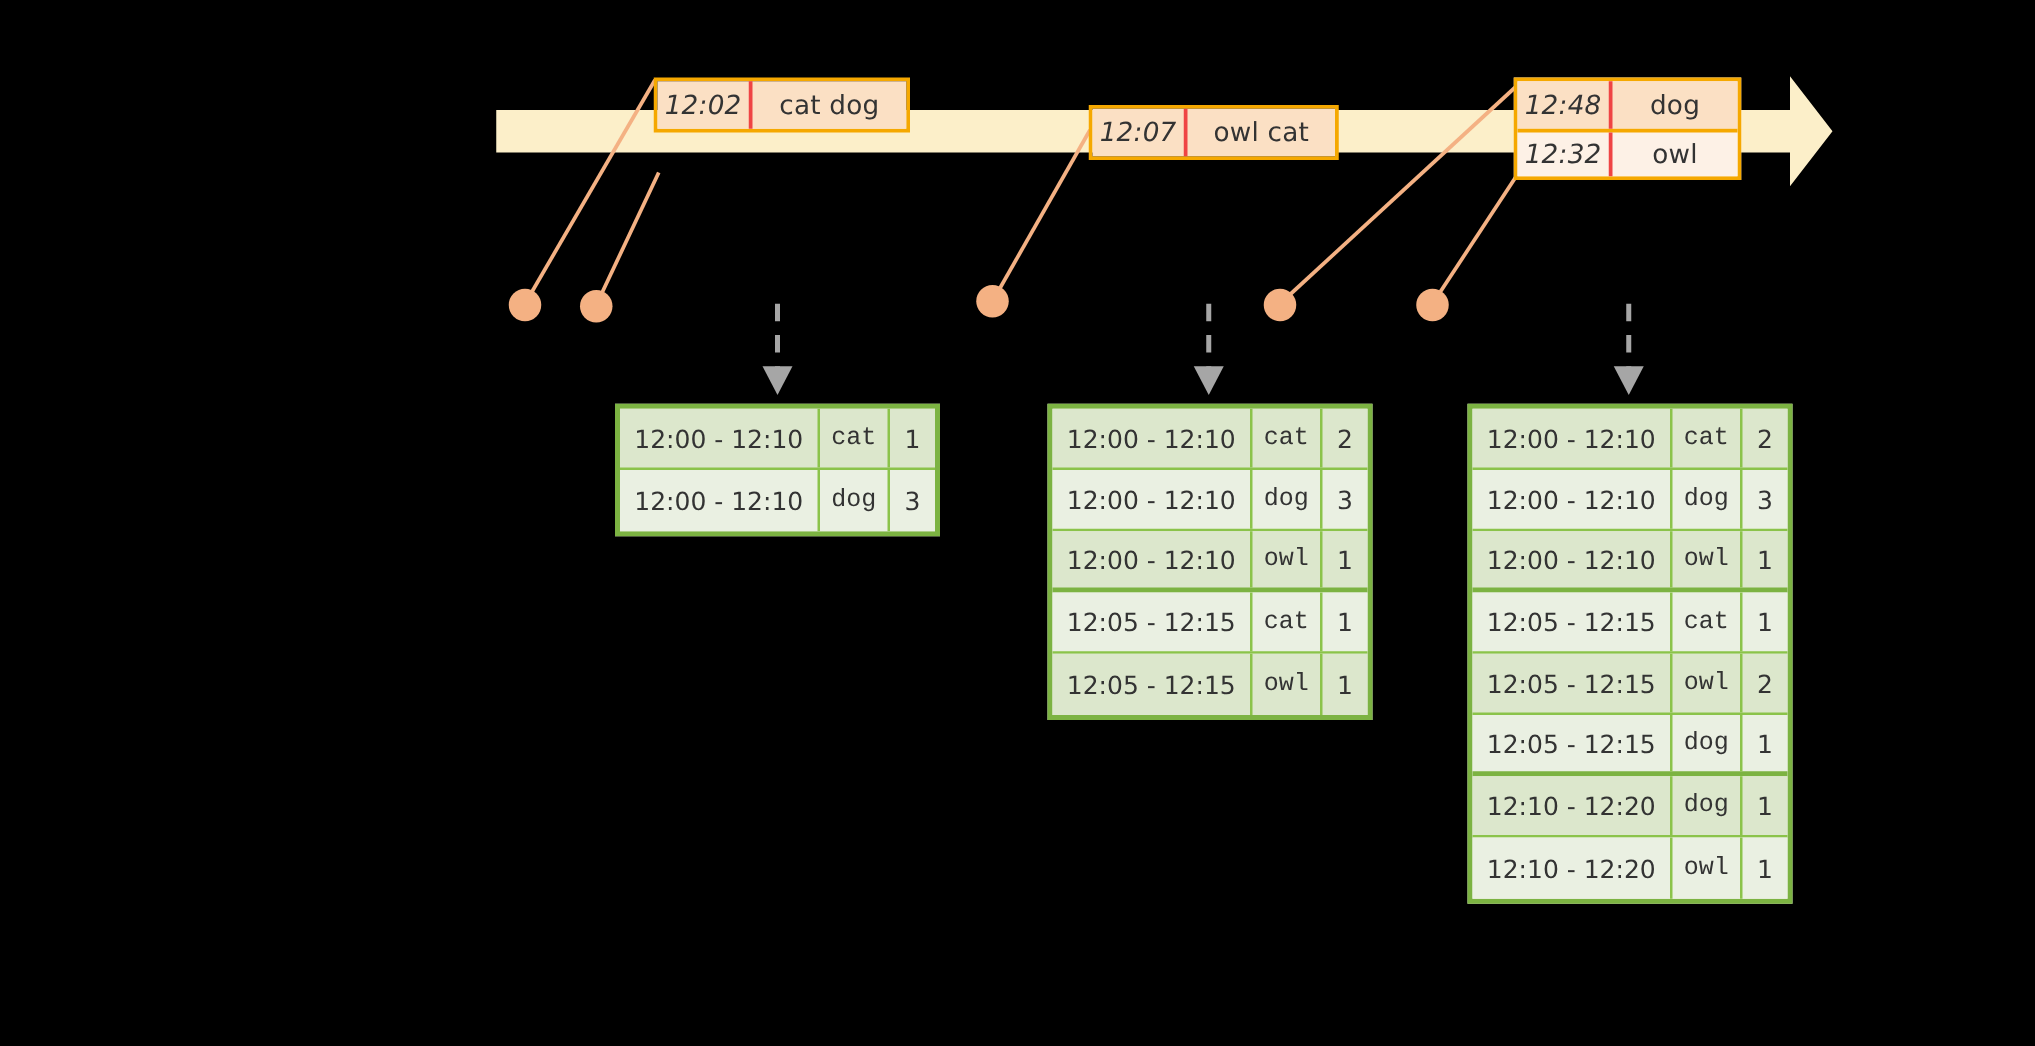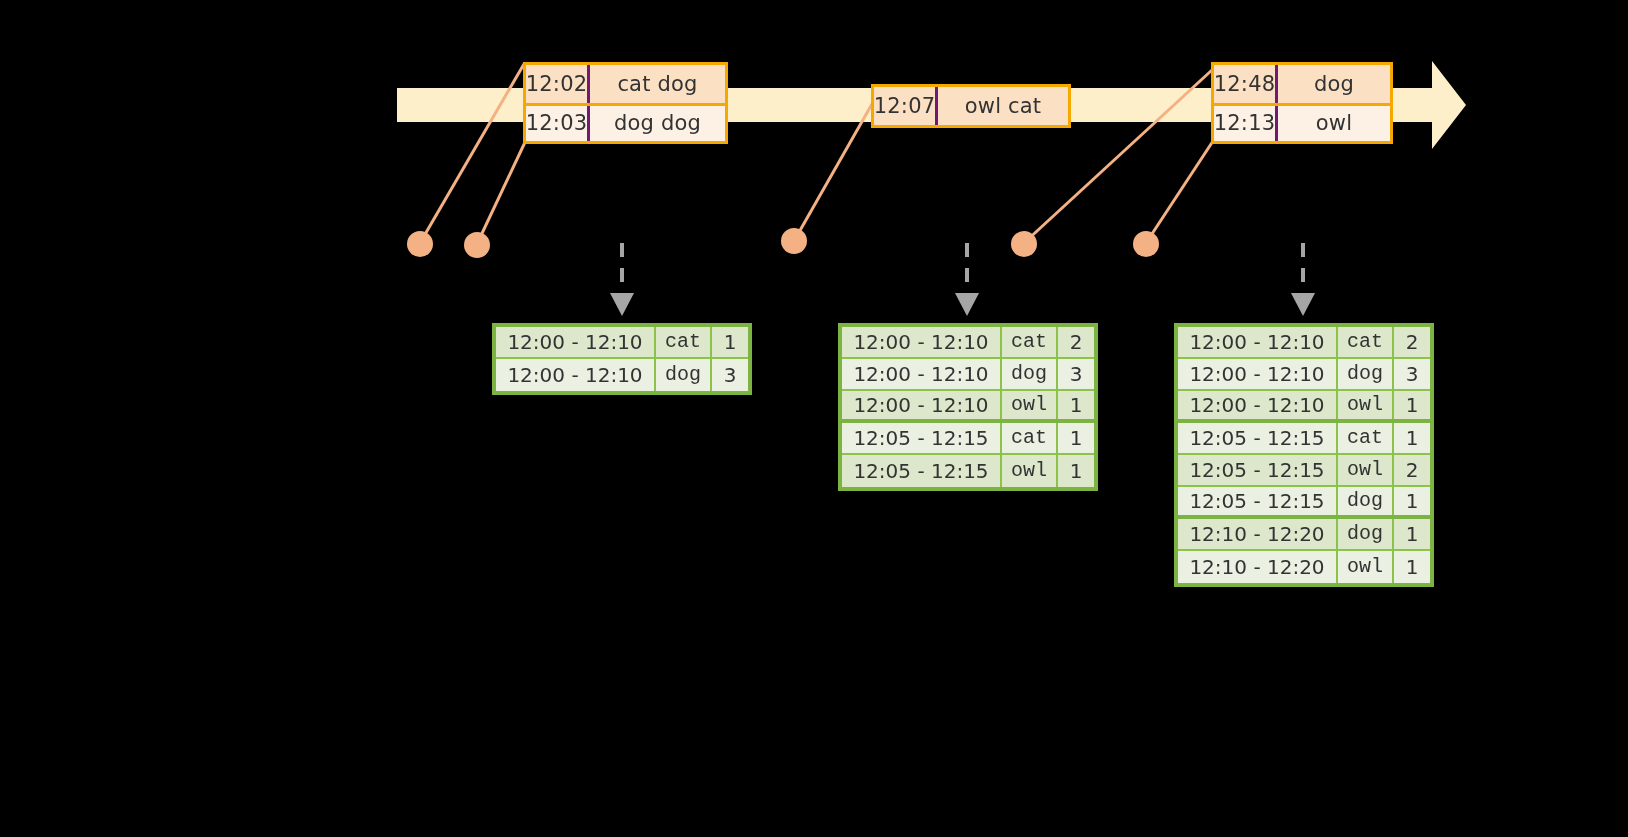--- a/index.html
+++ b/index.html
@@ -22,7 +22,7 @@
   .ecell{display:flex;align-items:center;justify-content:center;
          font-size:21px;color:#333;line-height:1;letter-spacing:0.2px;
          box-sizing:border-box;}
-  .ecell.time{width:64px;border-right:3px solid #701a75;}
+  .ecell.time{width:76px;border-right:3px solid #ef4444;font-style:italic;}
   .ecell.val{flex:1;}
 
   

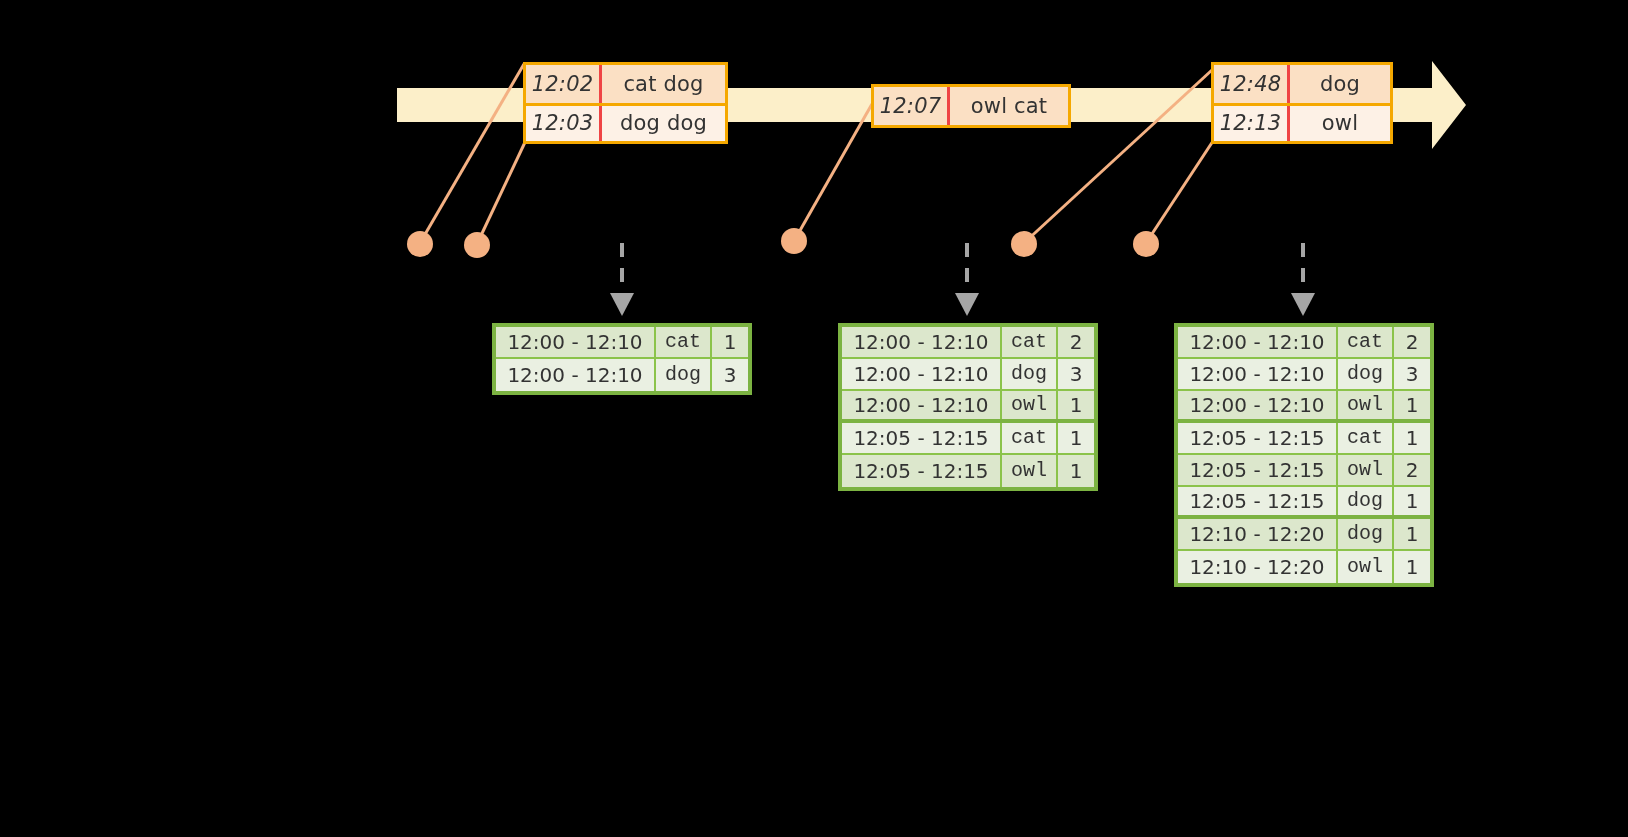--- a/index.html
+++ b/index.html
@@ -84,10 +84,6 @@
     <div class="erow shade">
       <div class="ecell time">12:02</div>
       <div class="ecell val">cat dog</div>
-    </div>
-    <div class="erow light">
-      <div class="ecell time">12:03</div>
-      <div class="ecell val">dog dog</div>
     </div>
   </div>
 

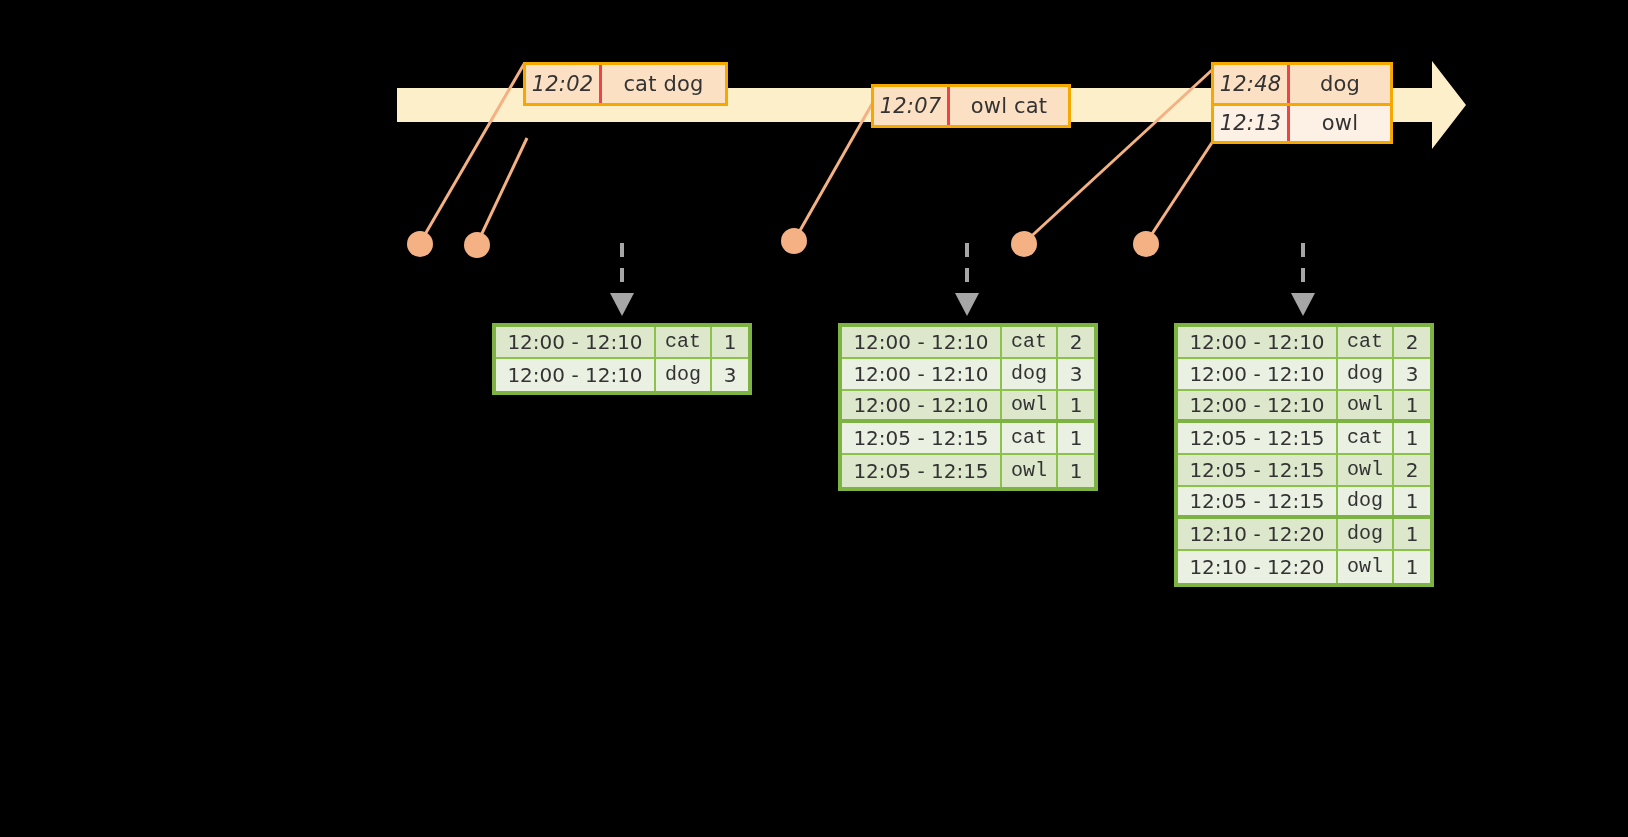--- a/index.html
+++ b/index.html
@@ -100,7 +100,7 @@
       <div class="ecell val">dog</div>
     </div>
     <div class="erow light">
-      <div class="ecell time">12:13</div>
+      <div class="ecell time">12:32</div>
       <div class="ecell val">owl</div>
     </div>
   </div>

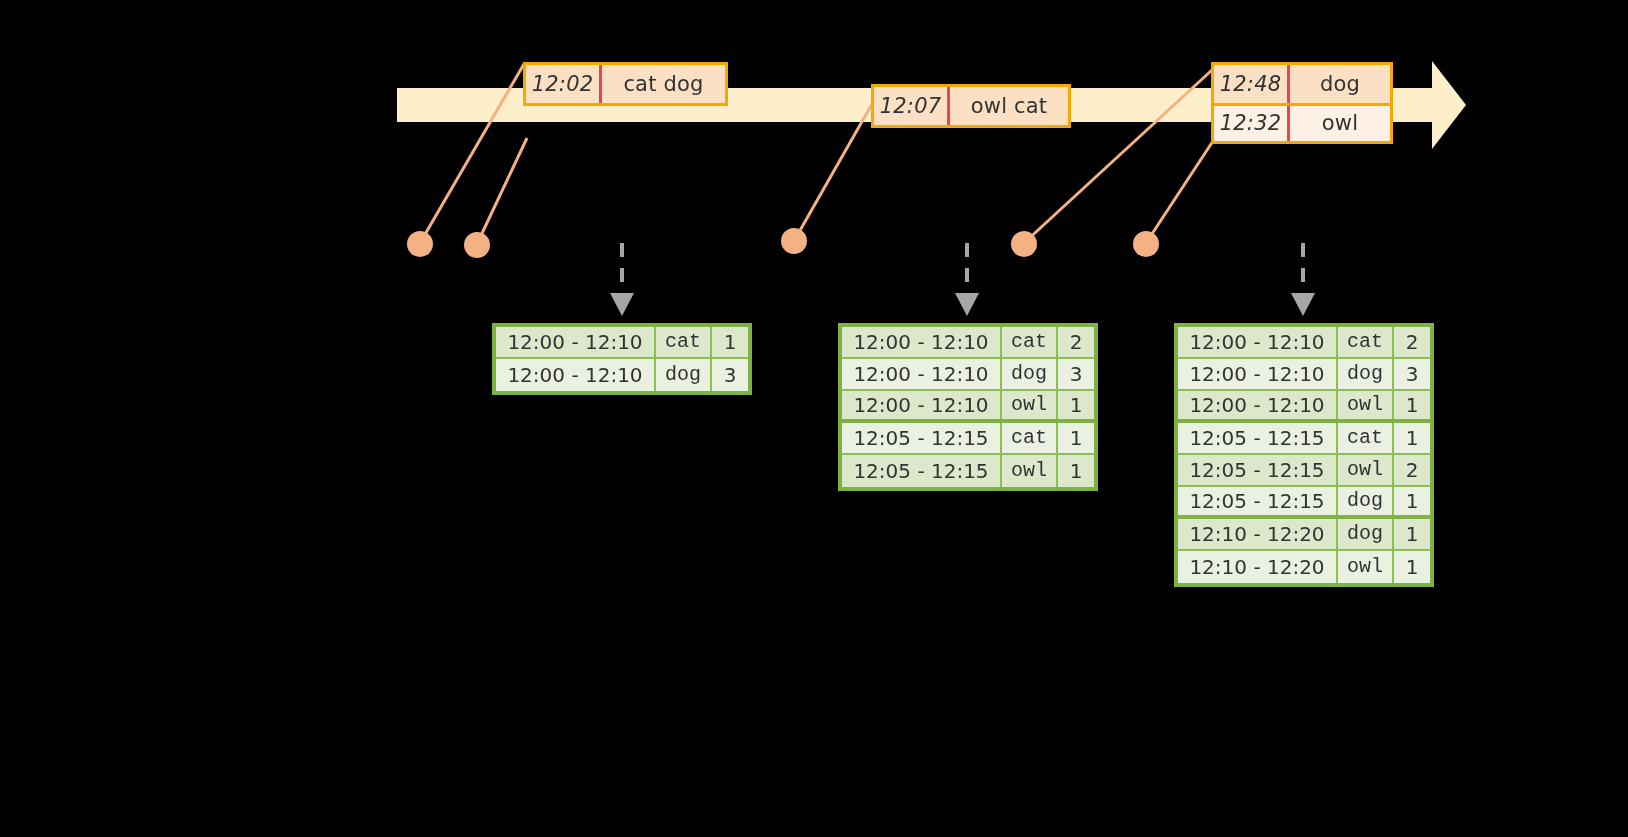--- a/index.html
+++ b/index.html
@@ -28,7 +28,7 @@
   
   .rtable{position:absolute;z-index:5;border:4px solid #7CB342;
           box-sizing:border-box;background:#EDF2E4;}
-  .rrow{display:flex;height:32px;box-sizing:border-box;
+  .rrow{display:flex;height:49px;box-sizing:border-box;
         border-bottom:2px solid #8BC34A;}
   .rrow:last-child{border-bottom:none;}
   .rrow.g0{background:#DCE7CC;}

